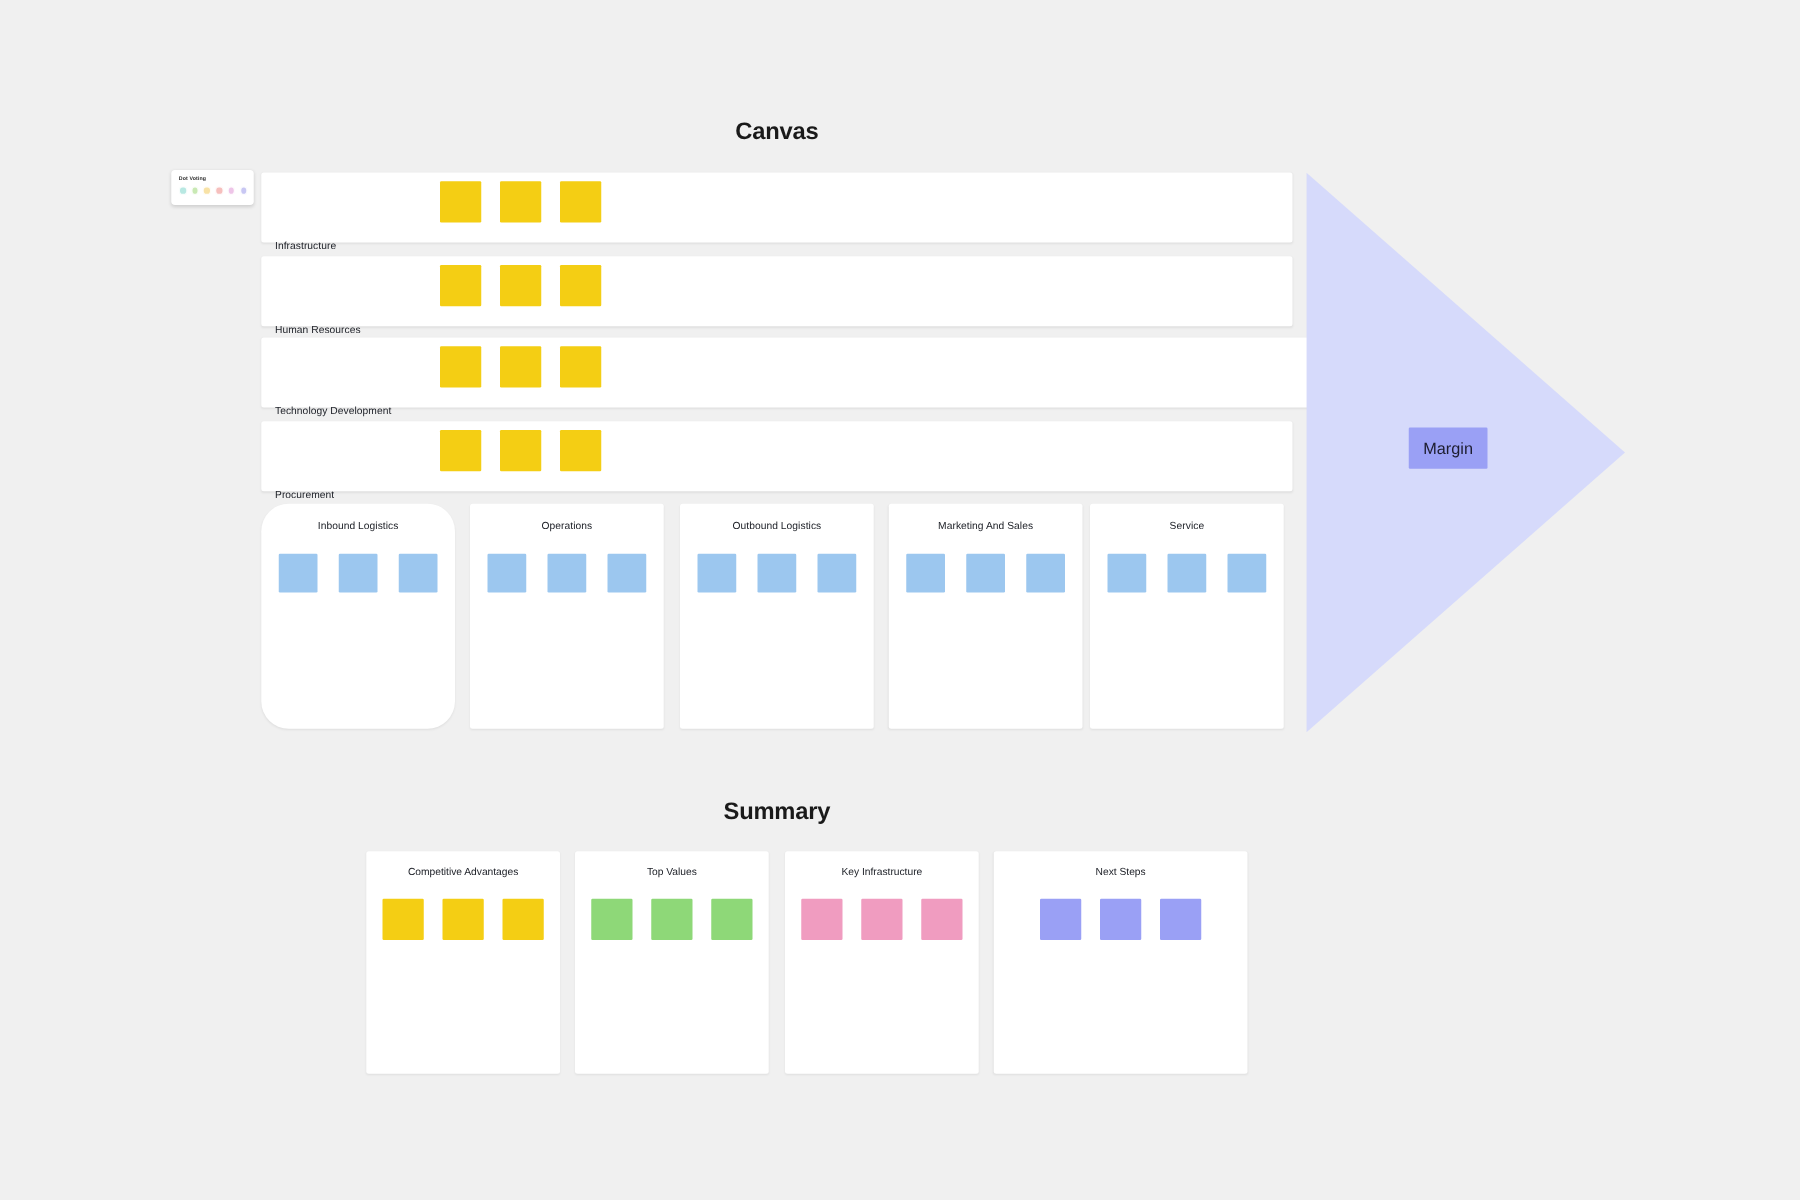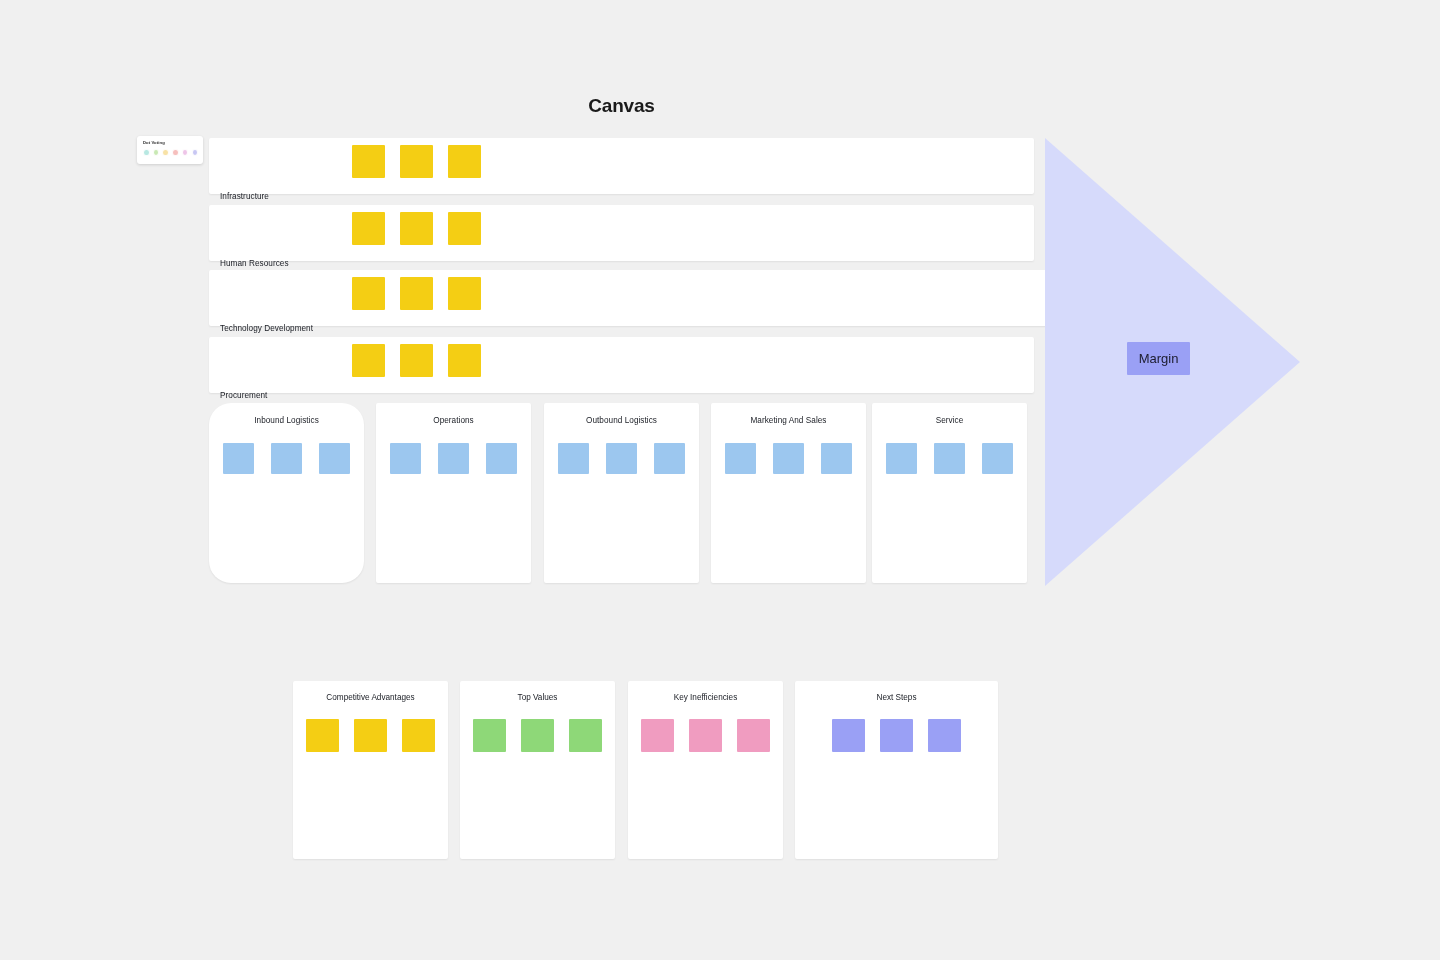--- a/index.html
+++ b/index.html
@@ -312,6 +312,7 @@
   <div class="margin-arrow"></div>
   <div class="margin-chip">Margin</div>
 
+  <div class="section-title" id="summary-title">Summary</div>
 
   <div id="summary-cols">
       <div class="summary-col" style="left: 293px;">

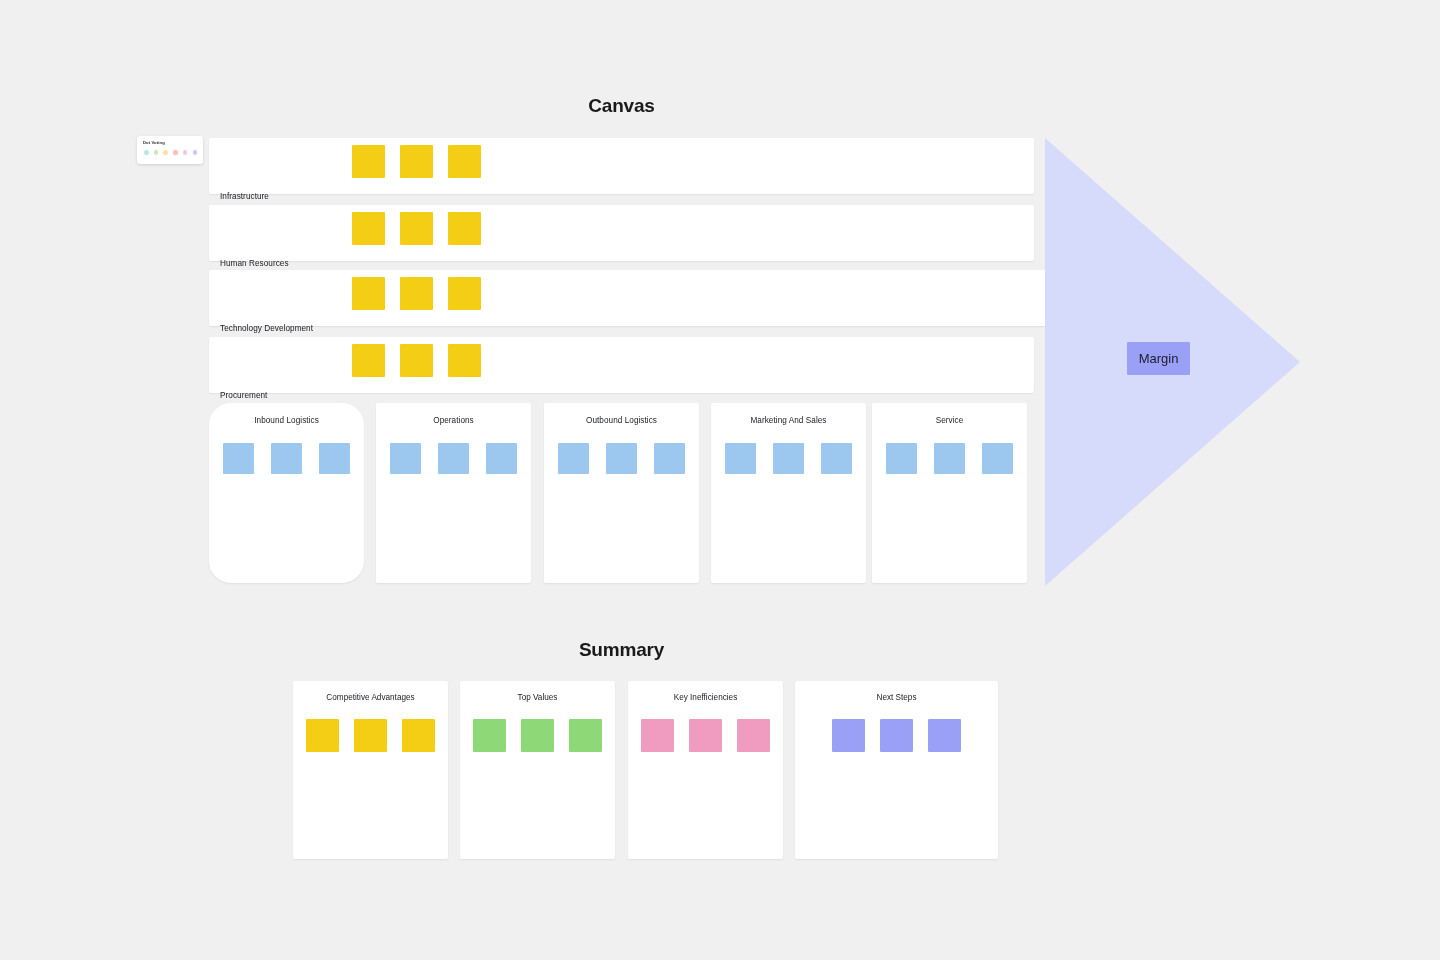--- a/index.html
+++ b/index.html
@@ -332,7 +332,7 @@
         </div>
       </div>
       <div class="summary-col" style="left: 628px;">
-        <div class="col-label">Key Inefficiencies</div>
+        <div class="col-label">Key Infrastructure</div>
         <div class="summary-notes">
           <div class="note" style="width: 33px; height: 33px; background: rgb(240, 156, 192);"></div>
           <div class="note" style="width: 33px; height: 33px; background: rgb(240, 156, 192);"></div>

